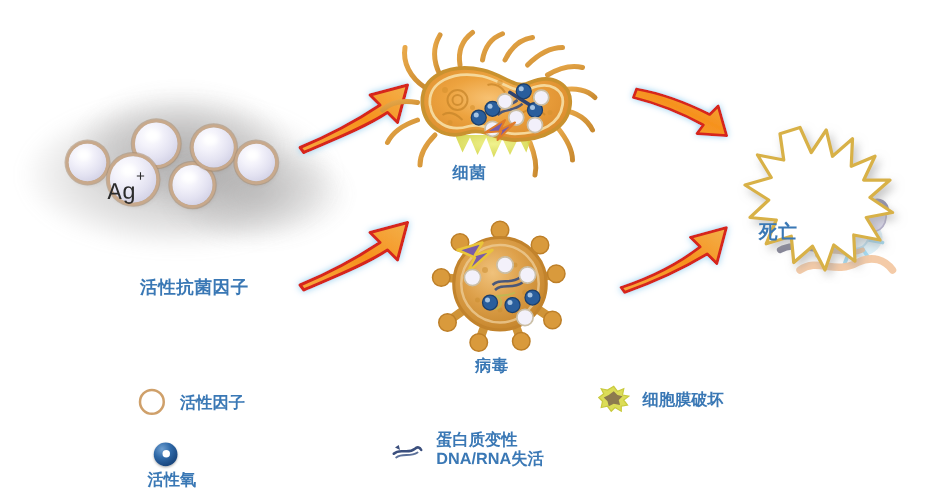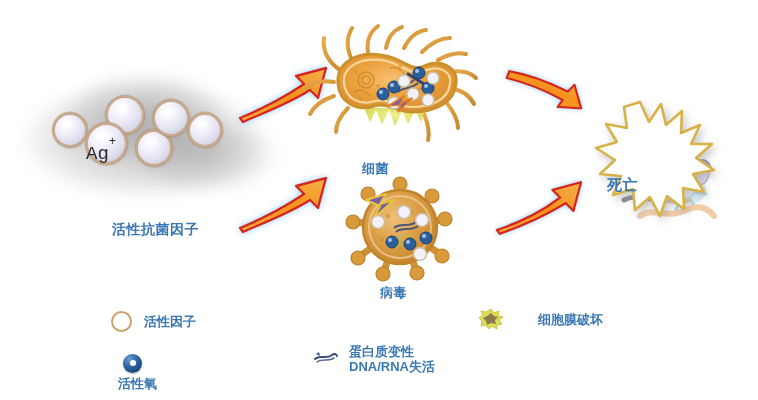--- a/index.html
+++ b/index.html
@@ -64,7 +64,7 @@
 
   
   #bacterium{left:300px;top:22px;width:190px;height:125px;}
-  #label-bacteria{left:362px;top:160px;font-size:13px;}
+  #label-bacteria{left:362px;top:129px;font-size:13px;}
 
   
   #virus{left:330px;top:172px;width:140px;height:115px;}

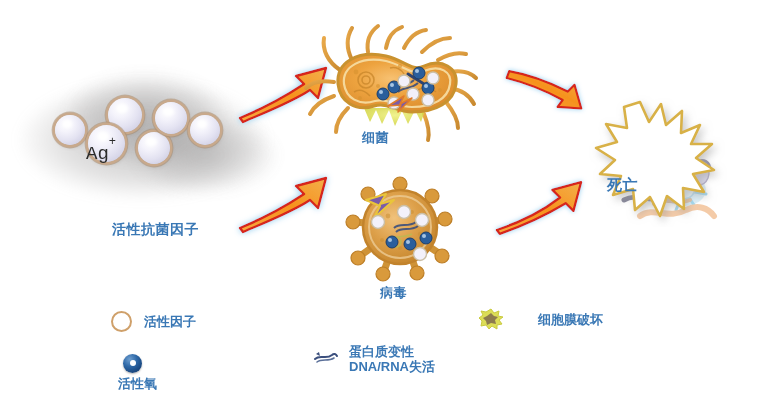--- a/index.html
+++ b/index.html
@@ -417,7 +417,7 @@
 DNA/RNA失活</span>
     </div>
 
-    <div class="legend-item" style="left:370px;top:6px;gap:24px;">
+    <div class="legend-item" style="left:370px;top:6px;">
       <span class="legend-ico">
         <svg class="ico-burst" viewBox="0 0 26 22">
           <path d="M13,1 L16,5 L21,3 L20,8 L25,9 L21,12 L24,16 L19,17 L19,21 L14,18

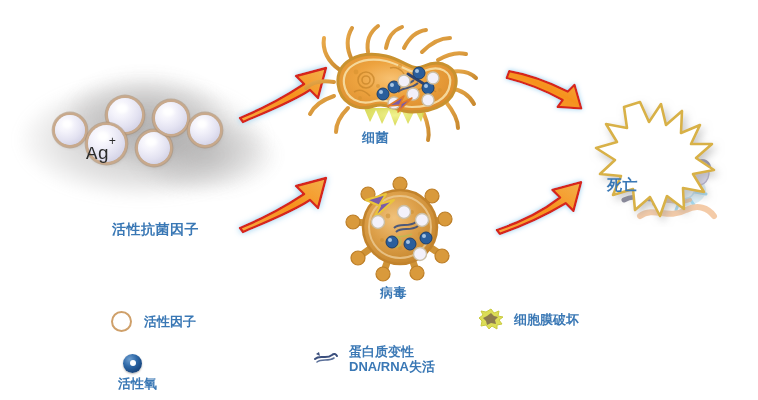--- a/index.html
+++ b/index.html
@@ -405,7 +405,7 @@
     </div>
 
 
-    <div class="legend-item" style="left:205px;top:44px;align-items:flex-start;">
+    <div class="legend-item" style="left:205px;top:44px;align-items:flex-end;">
       <span class="legend-ico">
         <svg class="ico-dna" viewBox="0 0 26 14">
           <path d="M2,9 C7,4 13,10 19,5 C21,3 23,4 24,6" fill="none" stroke="#3b4f7d" stroke-width="2" stroke-linecap="round"></path>

